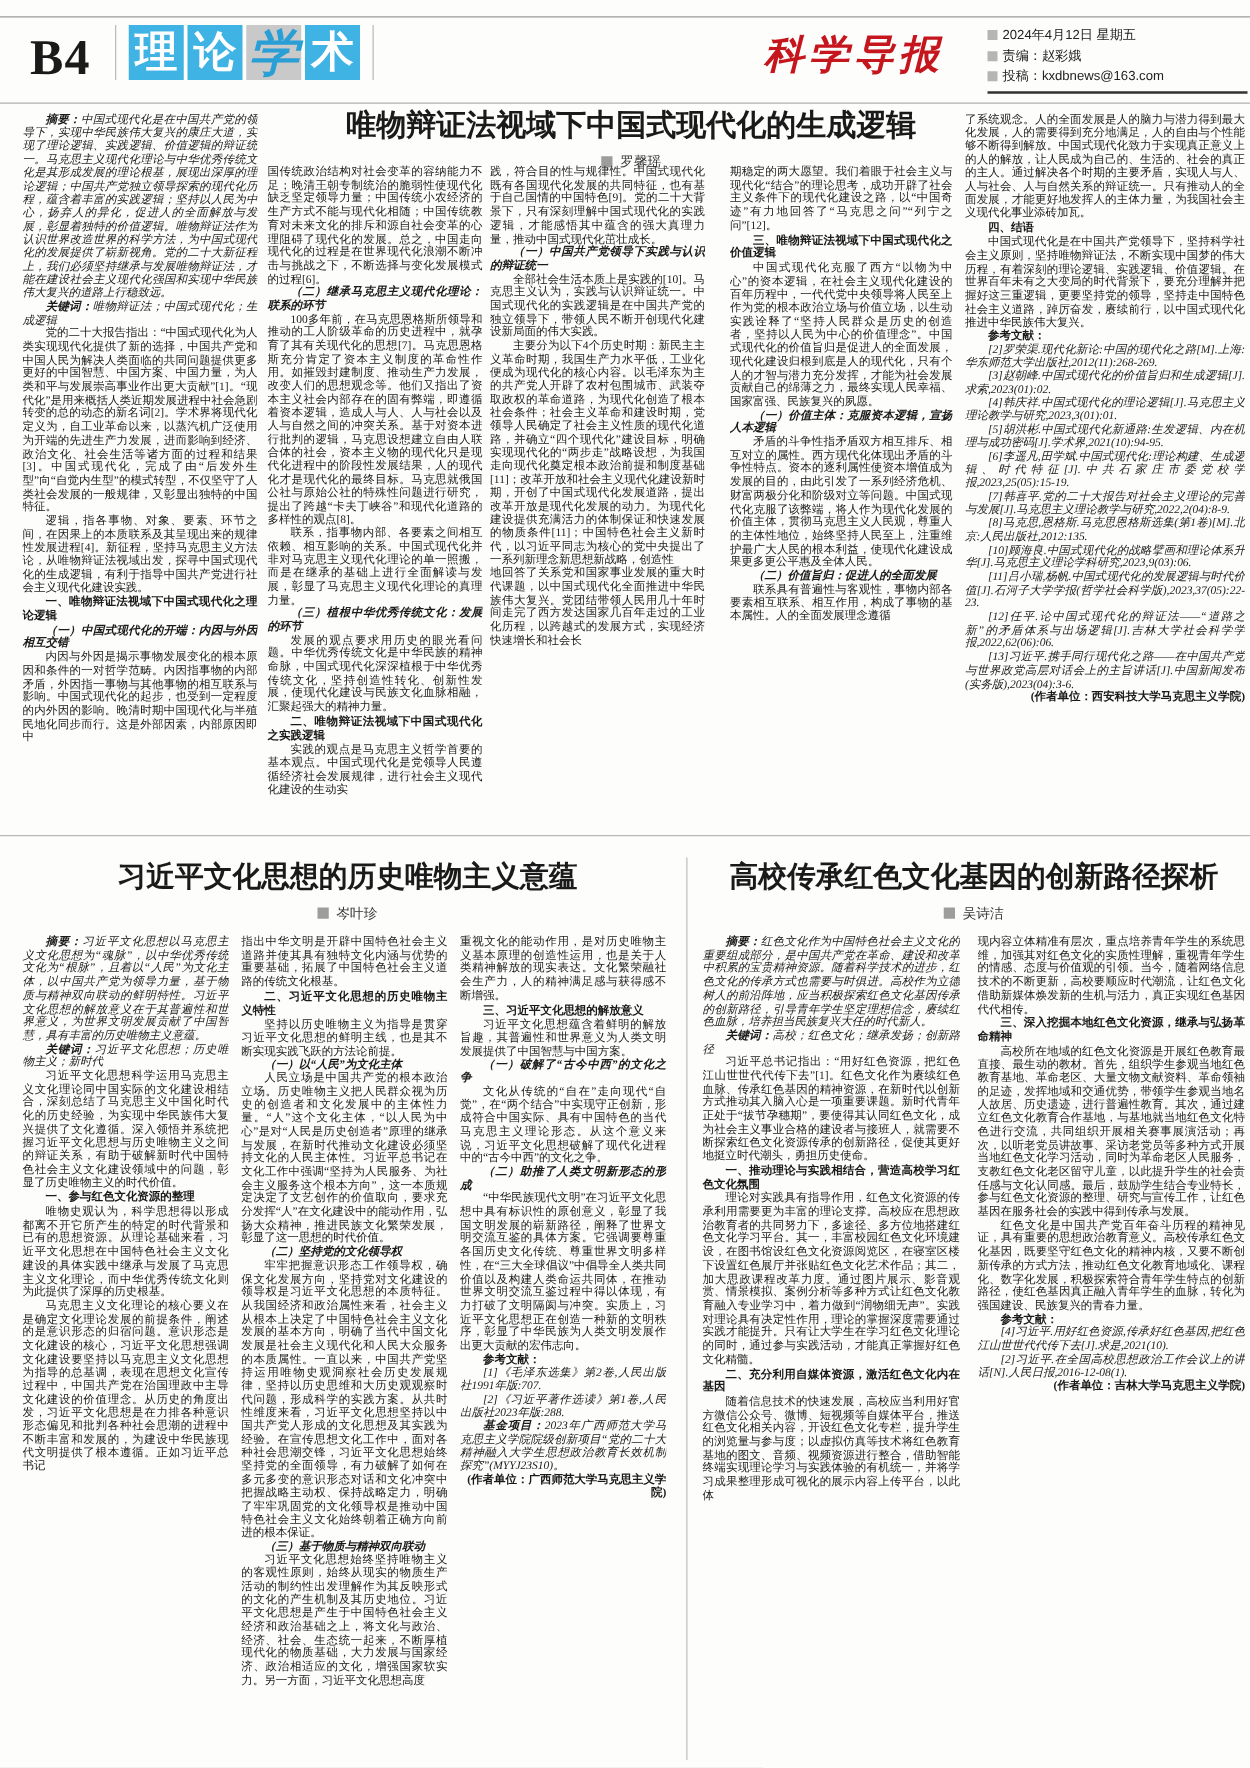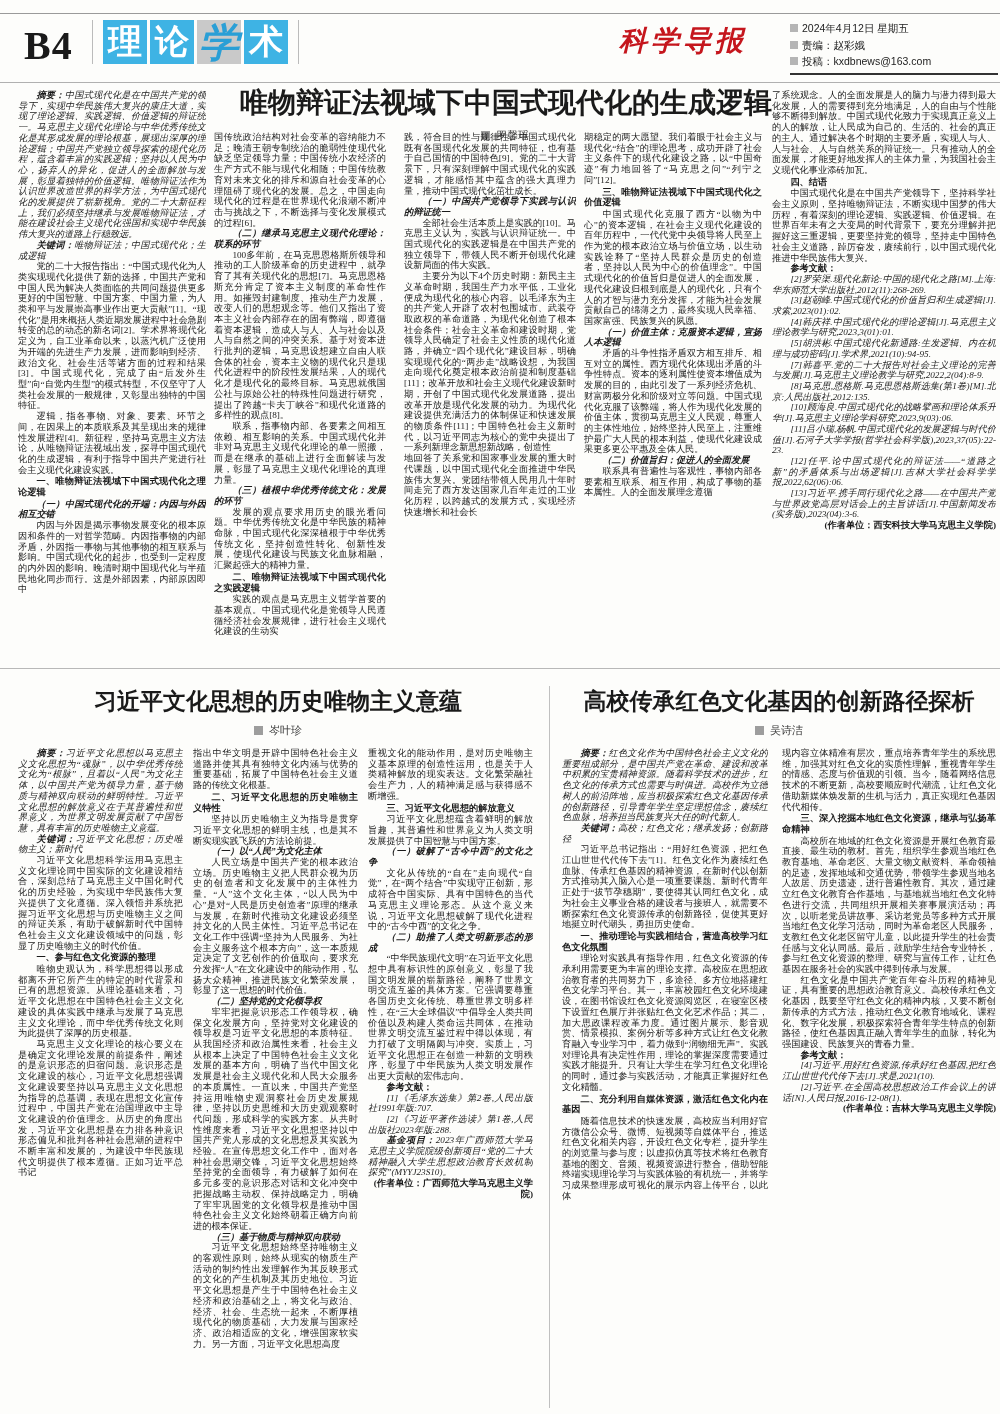--- a/index.html
+++ b/index.html
@@ -15,7 +15,7 @@
   .logochar.blue{background:#3eb3e4;color:#fff;}
   .logochar.gray{background:#c9c9c9;color:#2a9fd6;font-family:"DejaVu Serif",serif;font-style:italic;font-size:40px;}
   #masthead{position:absolute;left:588px;top:8px;width:190px;text-align:center;color:#c5161d;
-            font-family:"DejaVu Serif",serif;font-weight:bold;font-style:italic;font-size:28px;letter-spacing:4px;white-space:nowrap;}
+            font-family:"DejaVu Serif",serif;font-weight:bold;font-style:italic;font-size:32px;letter-spacing:4px;white-space:nowrap;}
   #pubinfo{position:absolute;left:790px;top:6px;width:208px;font-family:"Liberation Sans",sans-serif;
            font-size:10.5px;line-height:16.5px;color:#222;border-bottom:2px solid #333;padding-bottom:3px;}
   #pubinfo .row{display:flex;align-items:center;gap:4px;white-space:nowrap;}

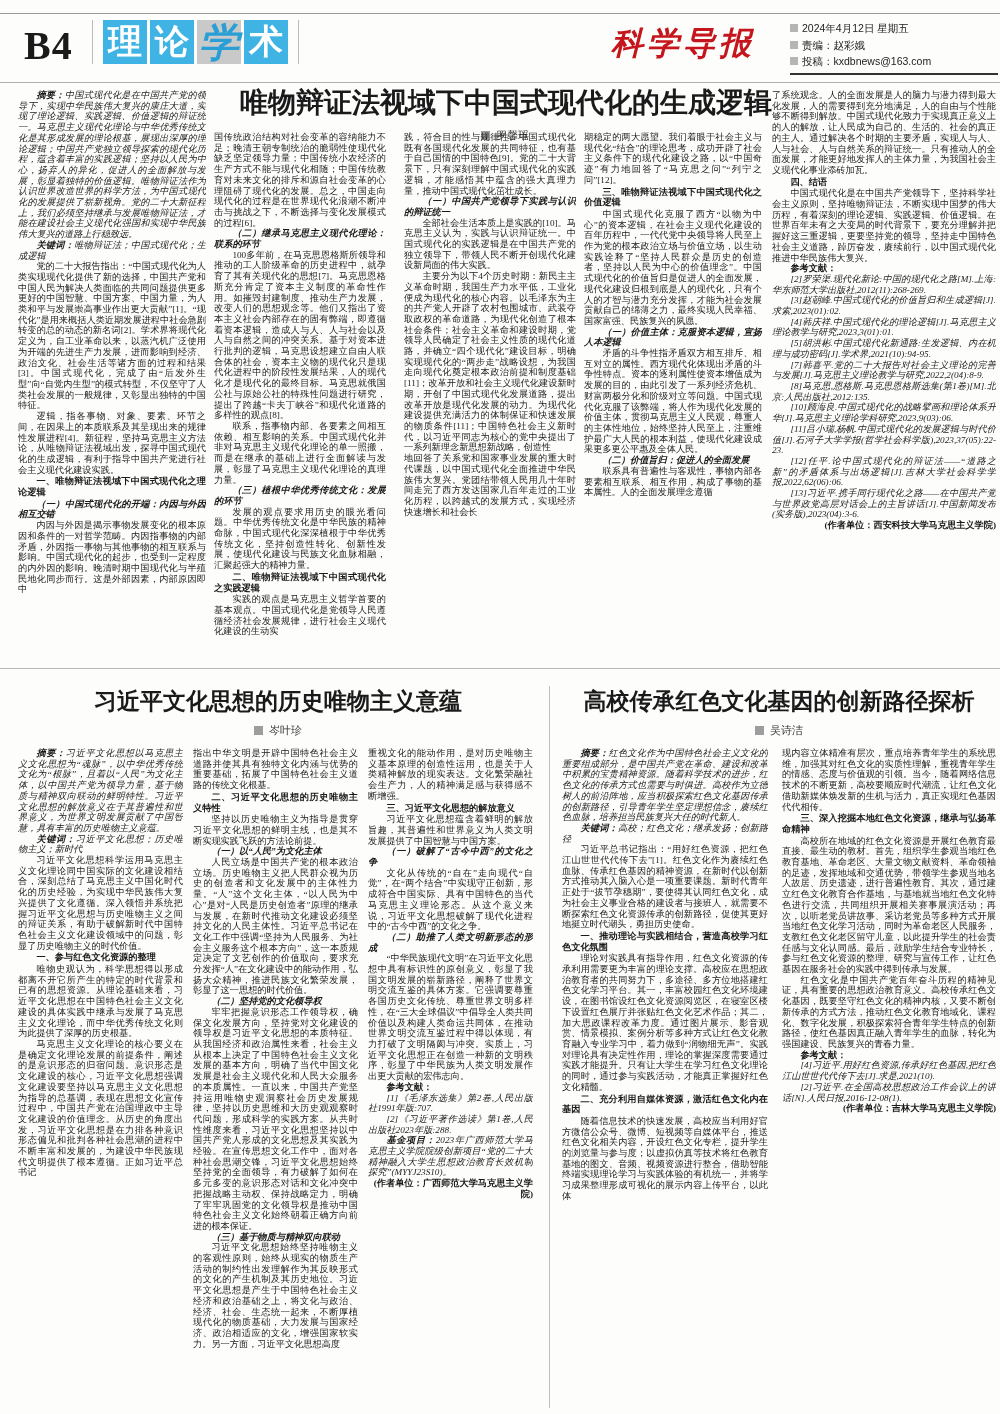--- a/index.html
+++ b/index.html
@@ -73,7 +73,7 @@
   <div id="hdrline"></div>
 
   <div class="titleblock" style="left:240px;top:84px;width:530px;">
-    <div class="t" style="font-size:28px;">唯物辩证法视域下中国式现代化的生成逻辑</div>
+    <div class="t" style="font-size:24px;">唯物辩证法视域下中国式现代化的生成逻辑</div>
     <div class="byline"><span class="sq"></span><span>罗馨瑶</span></div>
   </div>
   <div class="col" id="m0" style="left:18px;top:90px;width:188px;height:566px;">

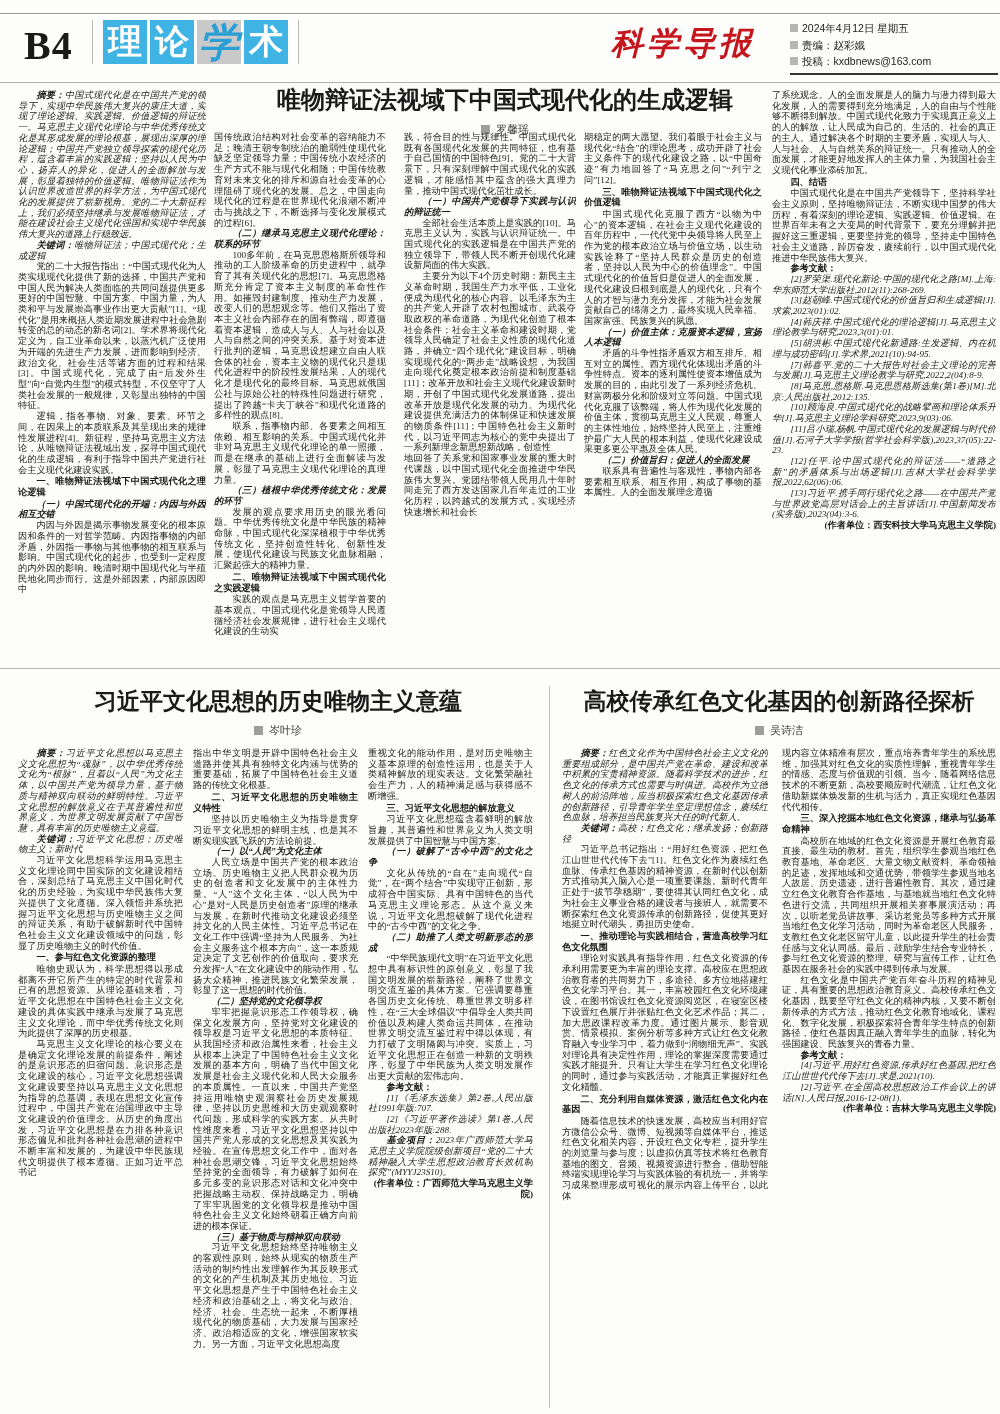--- a/index.html
+++ b/index.html
@@ -95,7 +95,7 @@
       <p class="h2 ind">二、唯物辩证法视域下中国式现代化之实践逻辑</p>
       <p>实践的观点是马克思主义哲学首要的基本观点。中国式现代化是党领导人民遵循经济社会发展规律，进行社会主义现代化建设的生动实</p>
     </div>
-  <div class="col" id="m2" style="left:404px;top:132px;width:172px;height:524px;">
+  <div class="col" id="m2" style="left:392px;top:132px;width:172px;height:524px;">
       <p style="text-indent: 0px;">践，符合目的性与规律性。中国式现代化既有各国现代化发展的共同特征，也有基于自己国情的中国特色[9]。党的二十大背景下，只有深刻理解中国式现代化的实践逻辑，才能感悟其中蕴含的强大真理力量，推动中国式现代化茁壮成长。</p>
       <p class="h3">（一）中国共产党领导下实践与认识的辩证统一</p>
       <p>全部社会生活本质上是实践的[10]。马克思主义认为，实践与认识辩证统一。中国式现代化的实践逻辑是在中国共产党的独立领导下，带领人民不断开创现代化建设新局面的伟大实践。</p>

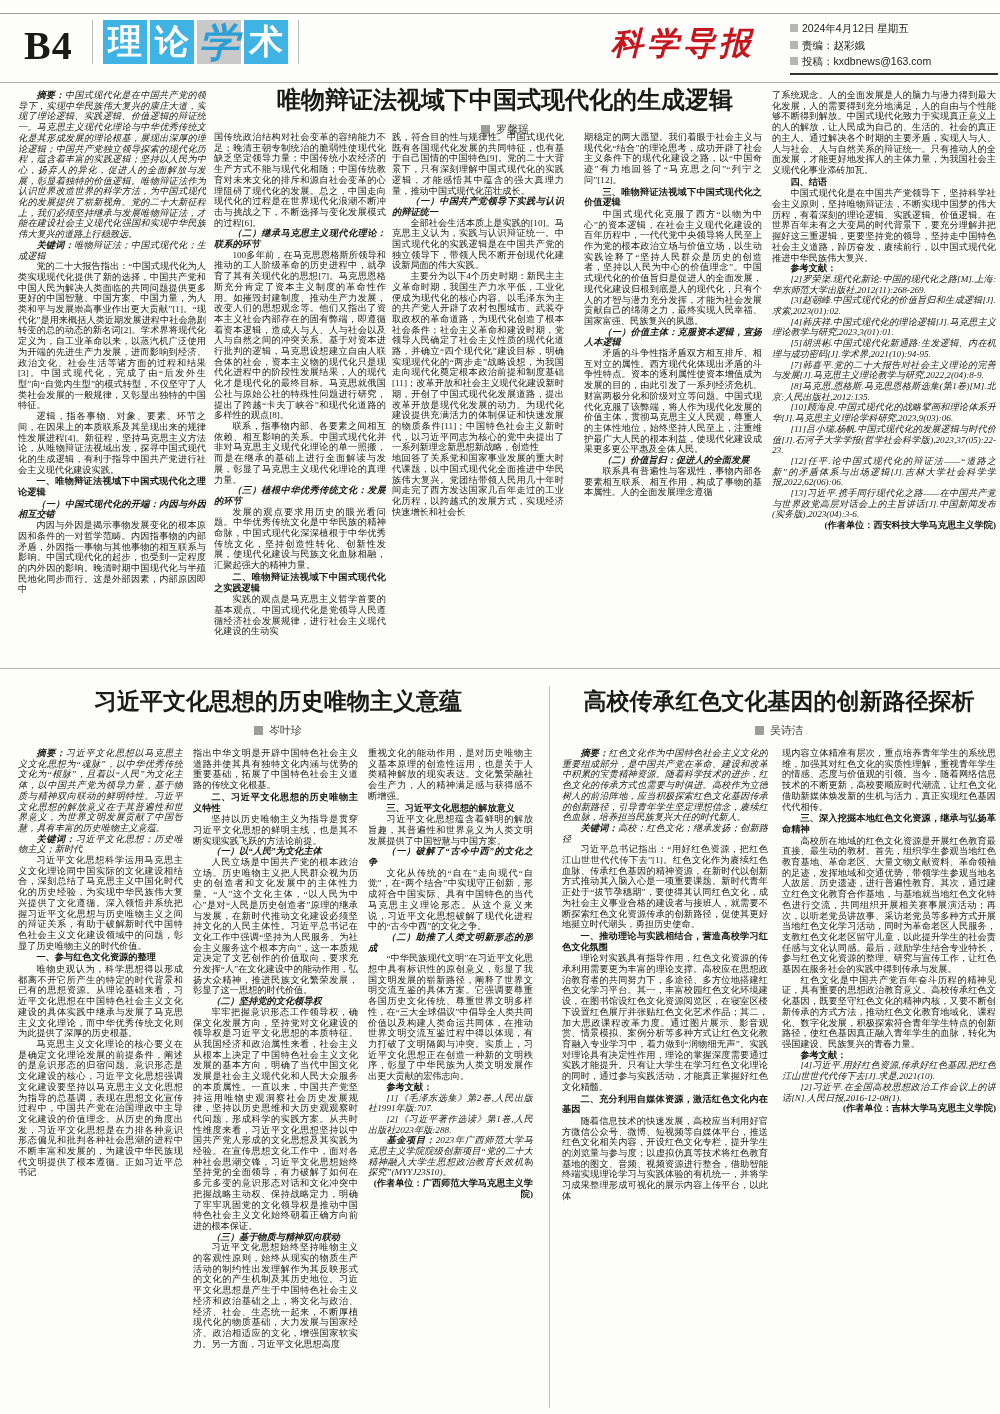--- a/index.html
+++ b/index.html
@@ -120,6 +120,7 @@
       <p class="ref">[3]赵朝峰.中国式现代化的价值旨归和生成逻辑[J].求索,2023(01):02.</p>
       <p class="ref">[4]韩庆祥.中国式现代化的理论逻辑[J].马克思主义理论教学与研究,2023,3(01):01.</p>
       <p class="ref">[5]胡洪彬.中国式现代化新通路:生发逻辑、内在机理与成功密码[J].学术界,2021(10):94-95.</p>
+      <p class="ref">[6]李遥凡,田学斌.中国式现代化:理论构建、生成逻辑、时代特征[J].中共石家庄市委党校学报,2023,25(05):15-19.</p>
       <p class="ref">[7]韩喜平.党的二十大报告对社会主义理论的完善与发展[J].马克思主义理论教学与研究,2022,2(04):8-9.</p>
       <p class="ref">[8]马克思,恩格斯.马克思恩格斯选集(第1卷)[M].北京:人民出版社,2012:135.</p>
       <p class="ref">[10]顾海良.中国式现代化的战略擘画和理论体系升华[J].马克思主义理论学科研究,2023,9(03):06.</p>

